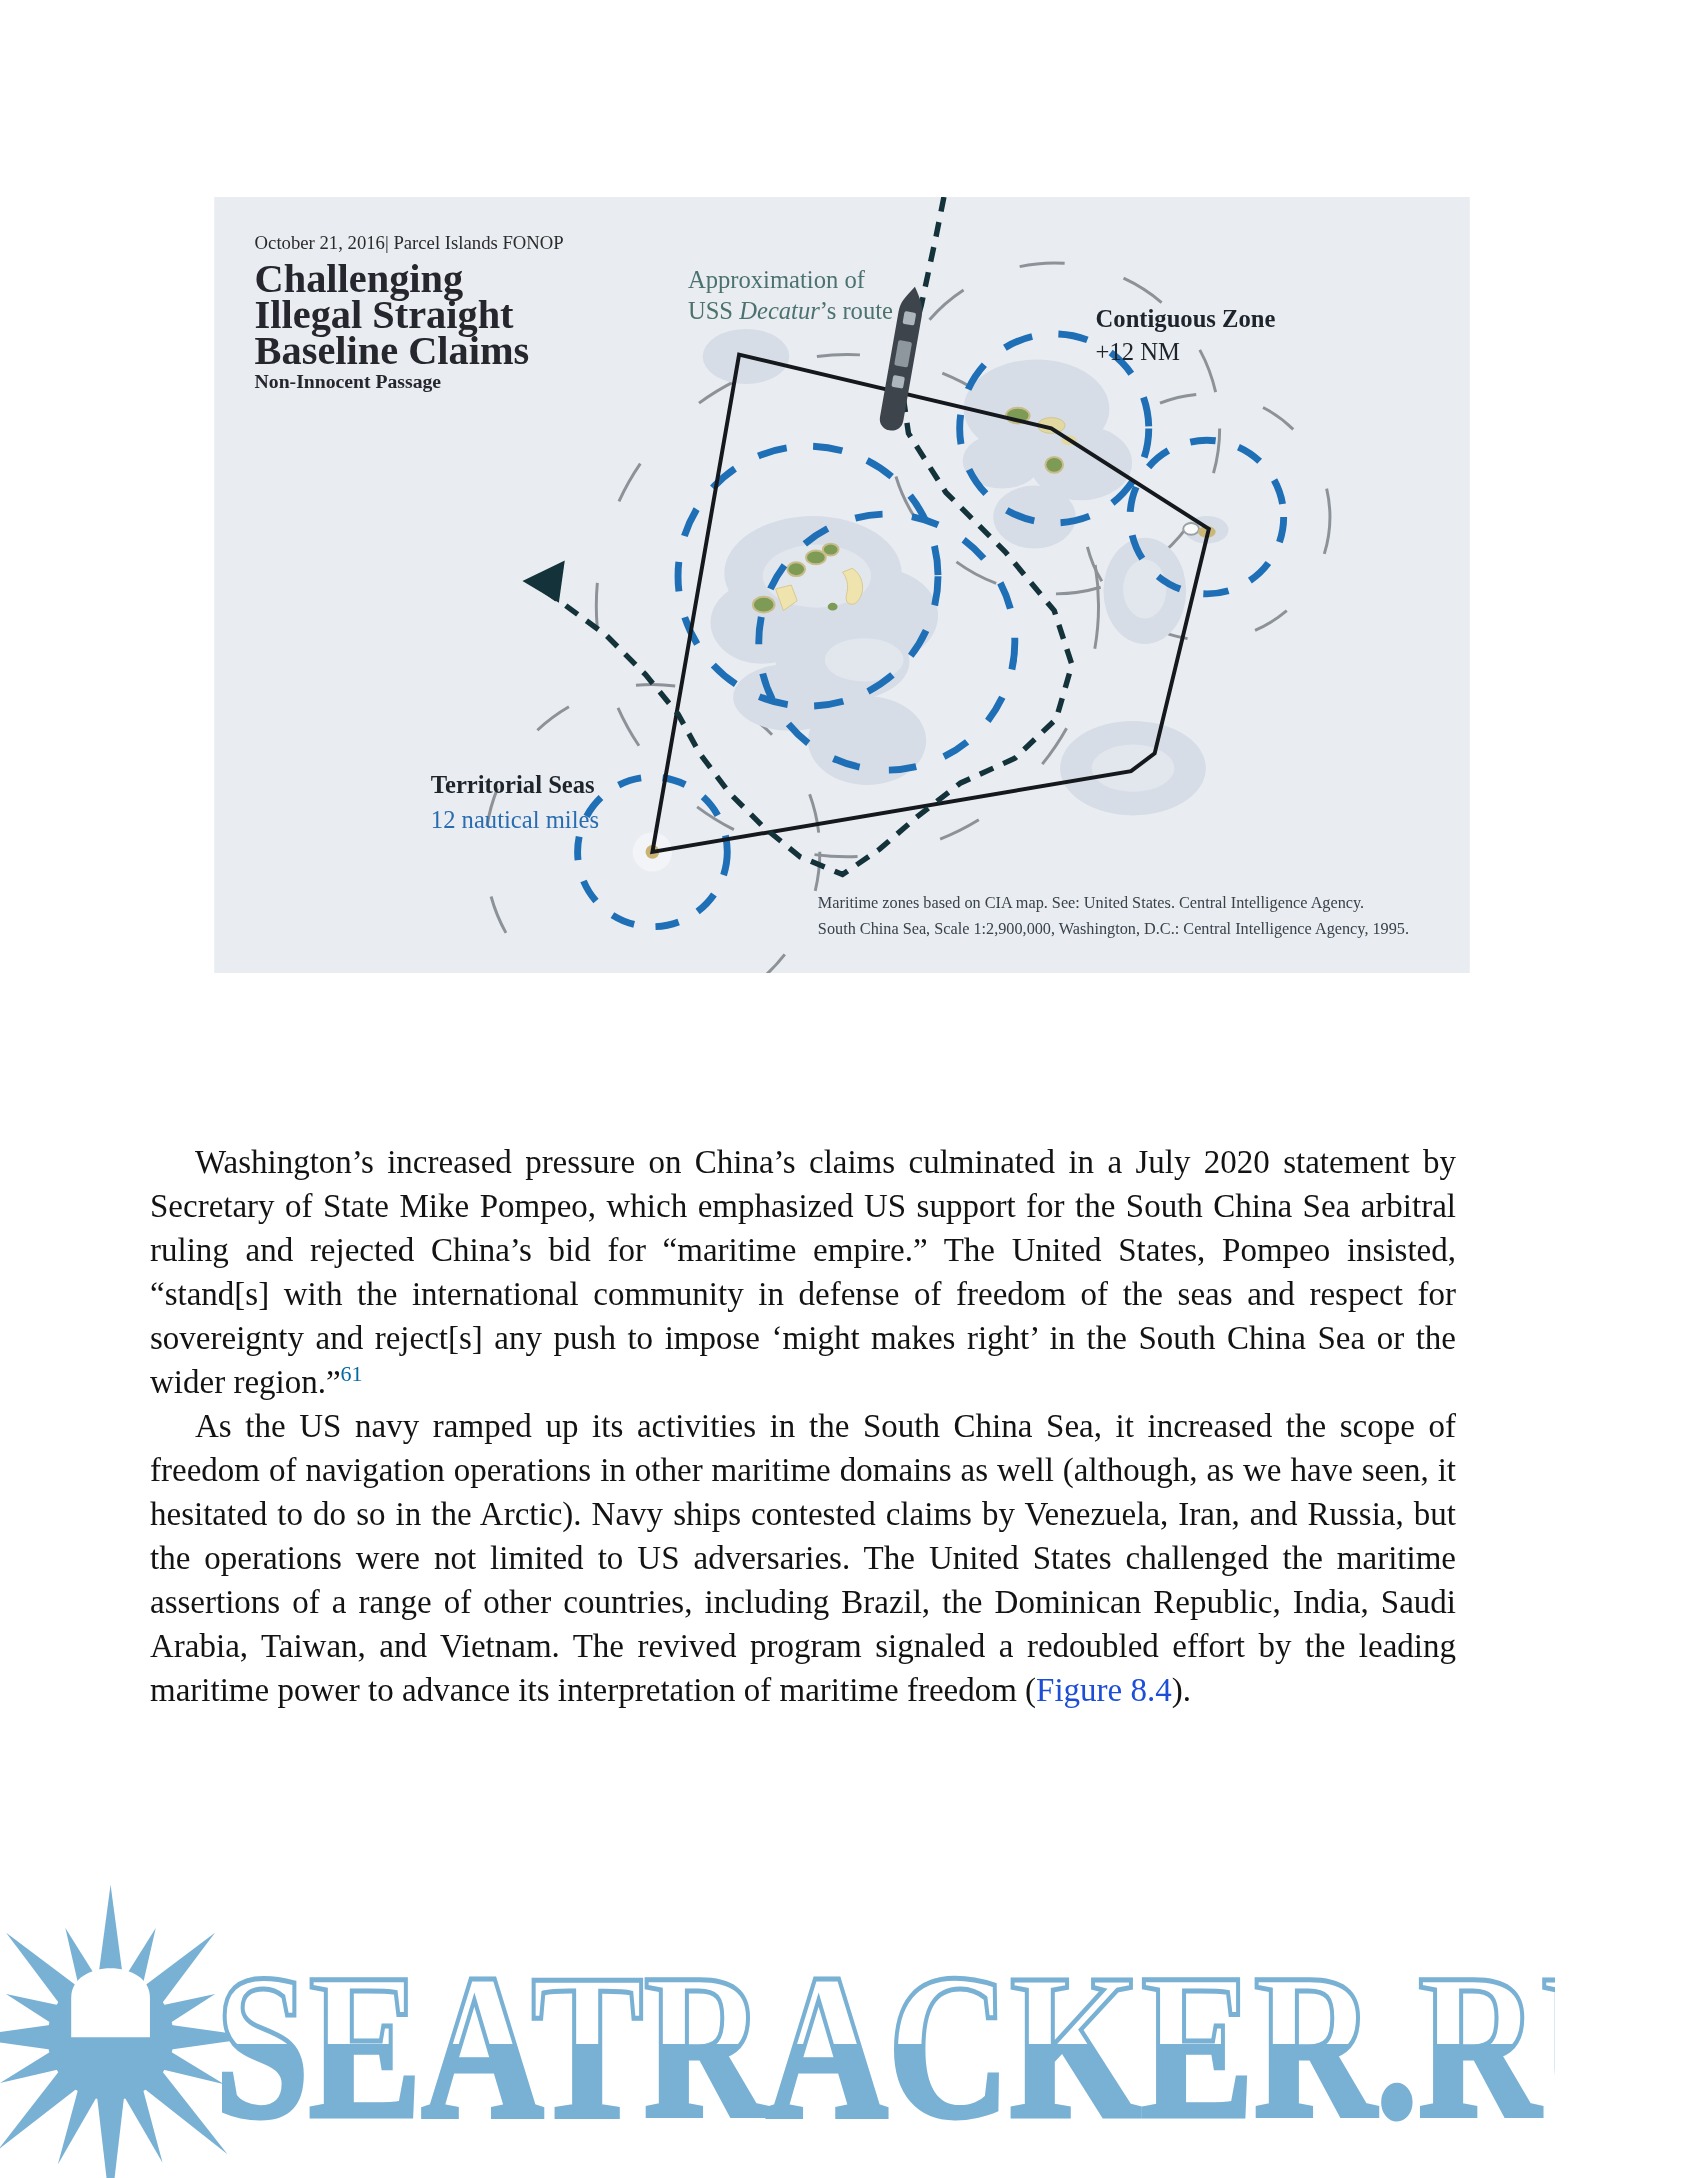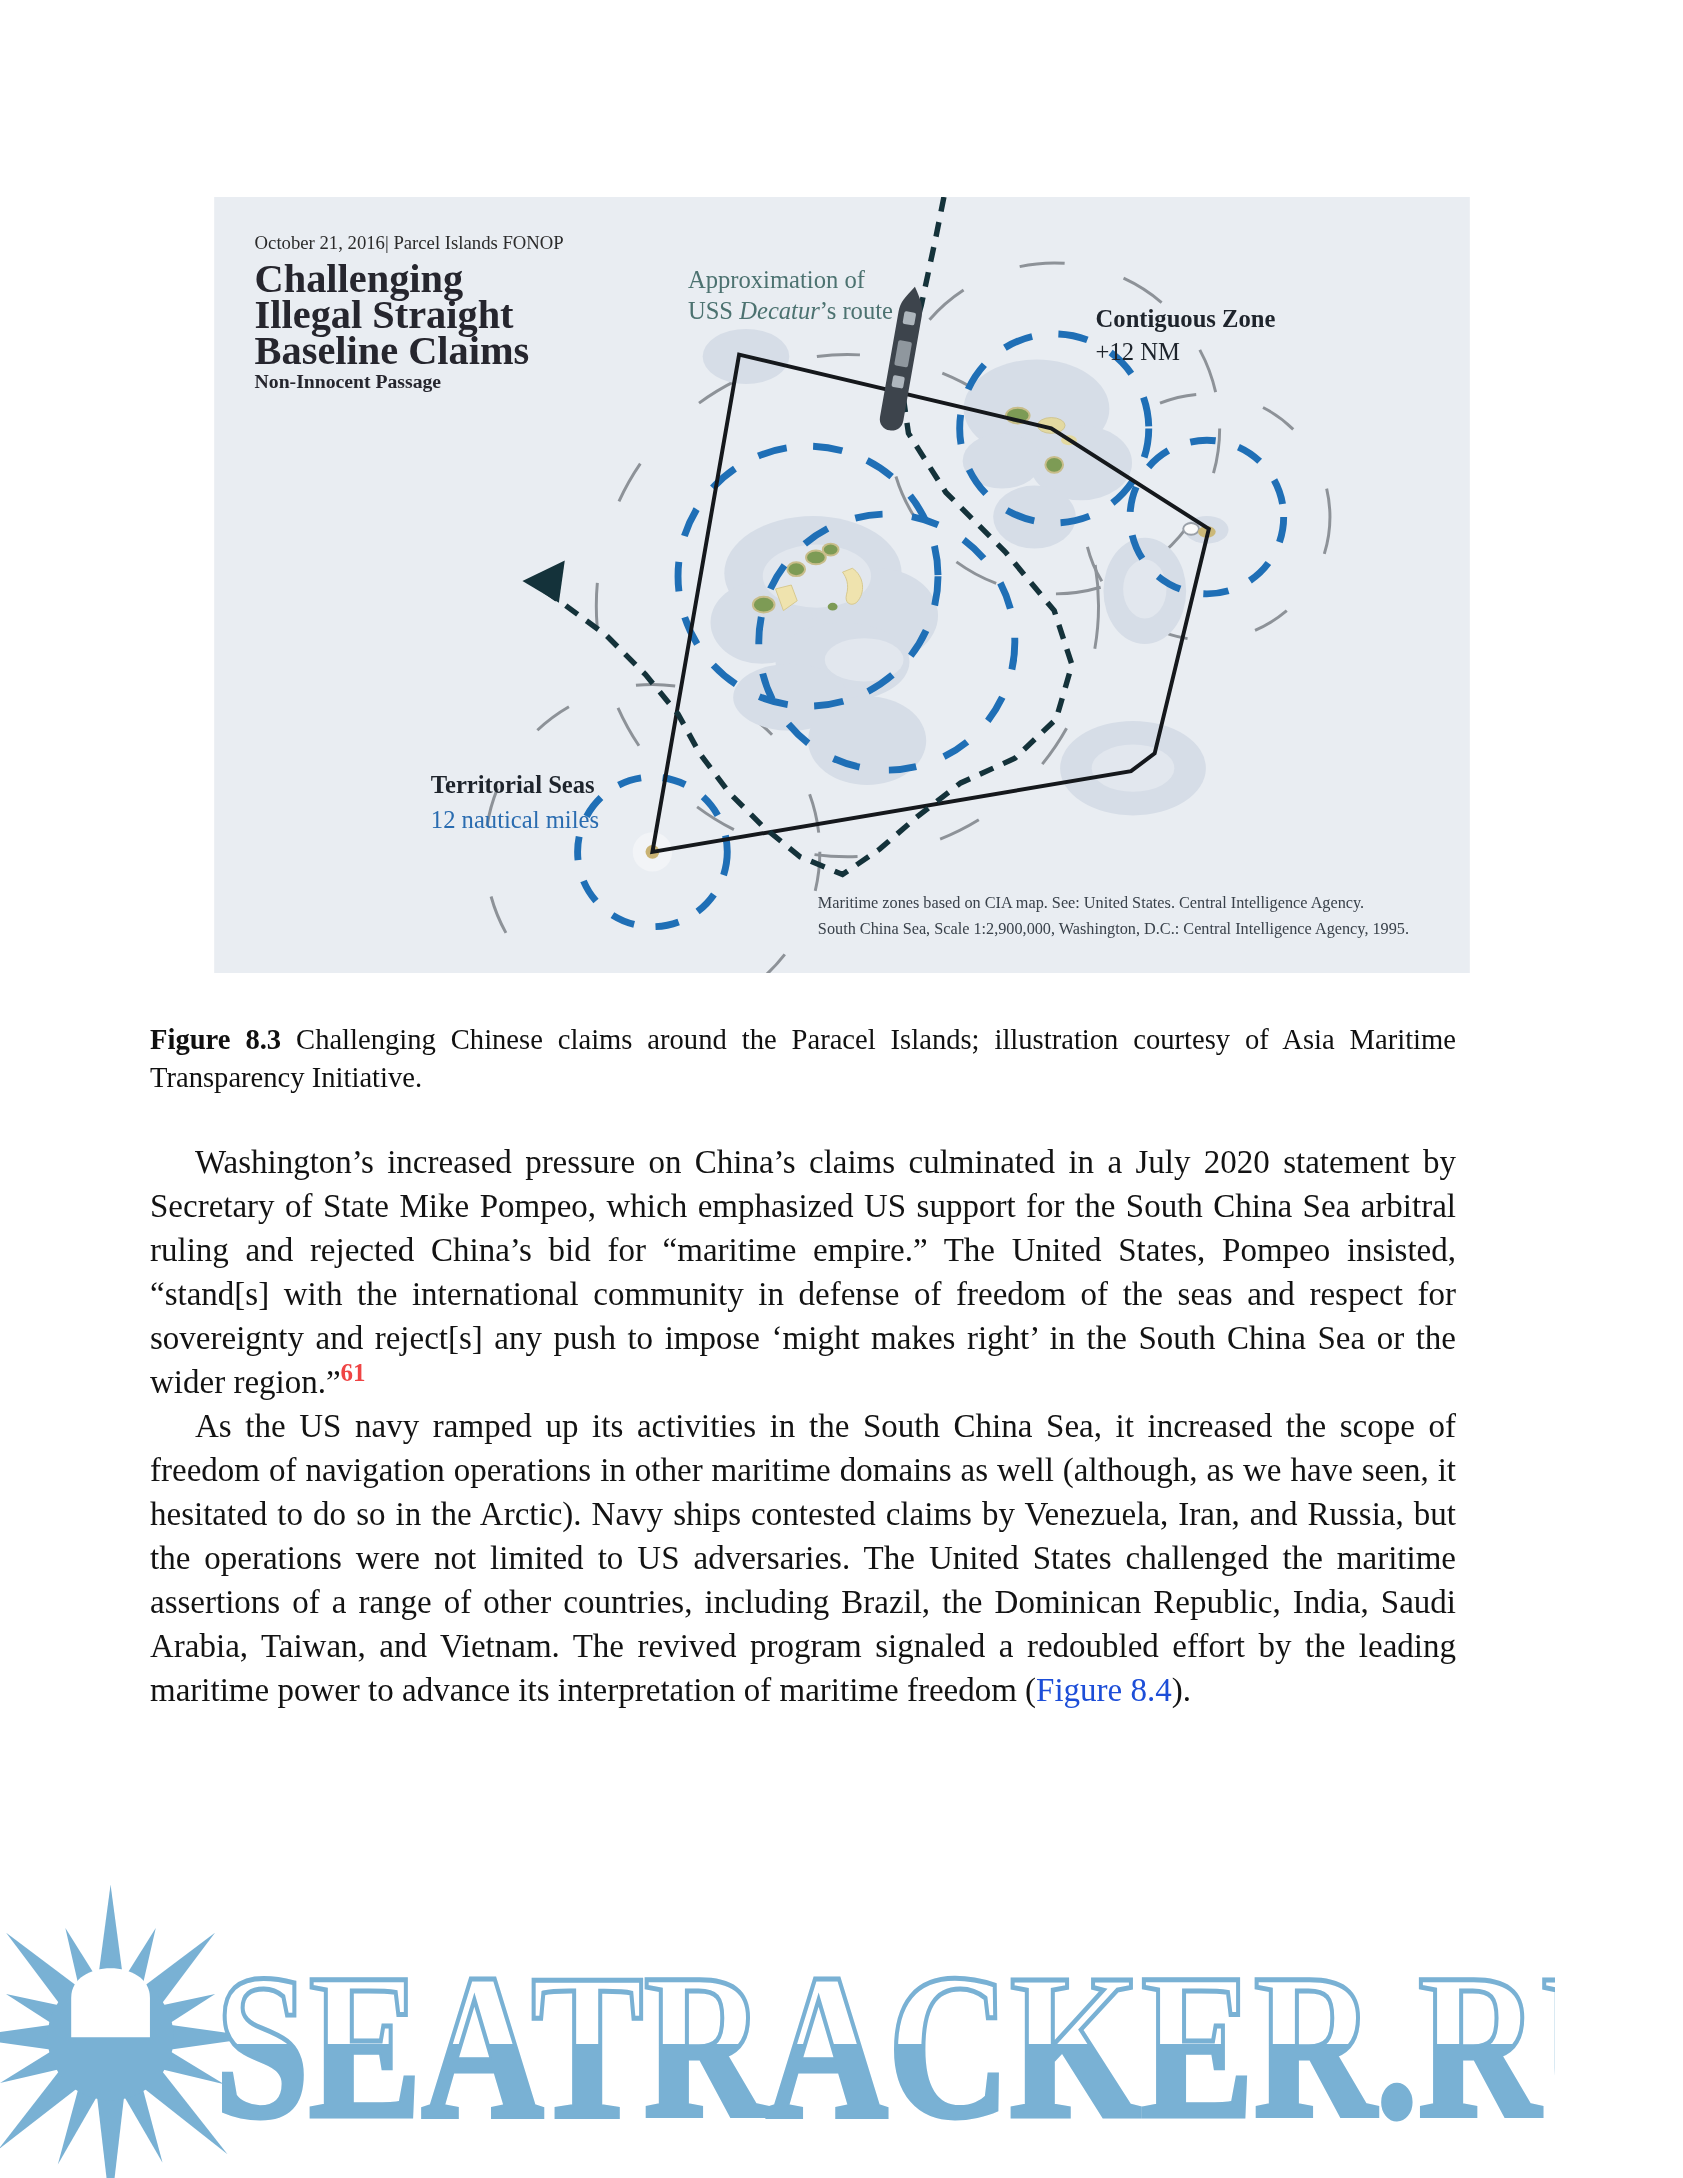--- a/index.html
+++ b/index.html
@@ -154,9 +154,6 @@
     </svg>
   </div>
 
-  <div class="caption">
-    <span class="cap-label">Figure 8.3</span><span> Challenging Chinese claims around the Paracel Islands; illustration courtesy of Asia Maritime Transparency Initiative.</span>
-  </div>
 
   <div class="body-text">
     <p><span>Washington’s increased pressure on China’s claims culminated in a July 2020 statement by Secretary of State Mike Pompeo, which emphasized US support for the South China Sea arbitral ruling and rejected China’s bid for “maritime empire.” The United States, Pompeo insisted, “stand[s] with the international community in defense of freedom of the seas and respect for sovereignty and reject[s] any push to impose ‘might makes right’ in the South China Sea or the wider region.”</span><sup class="fn">61</sup></p>

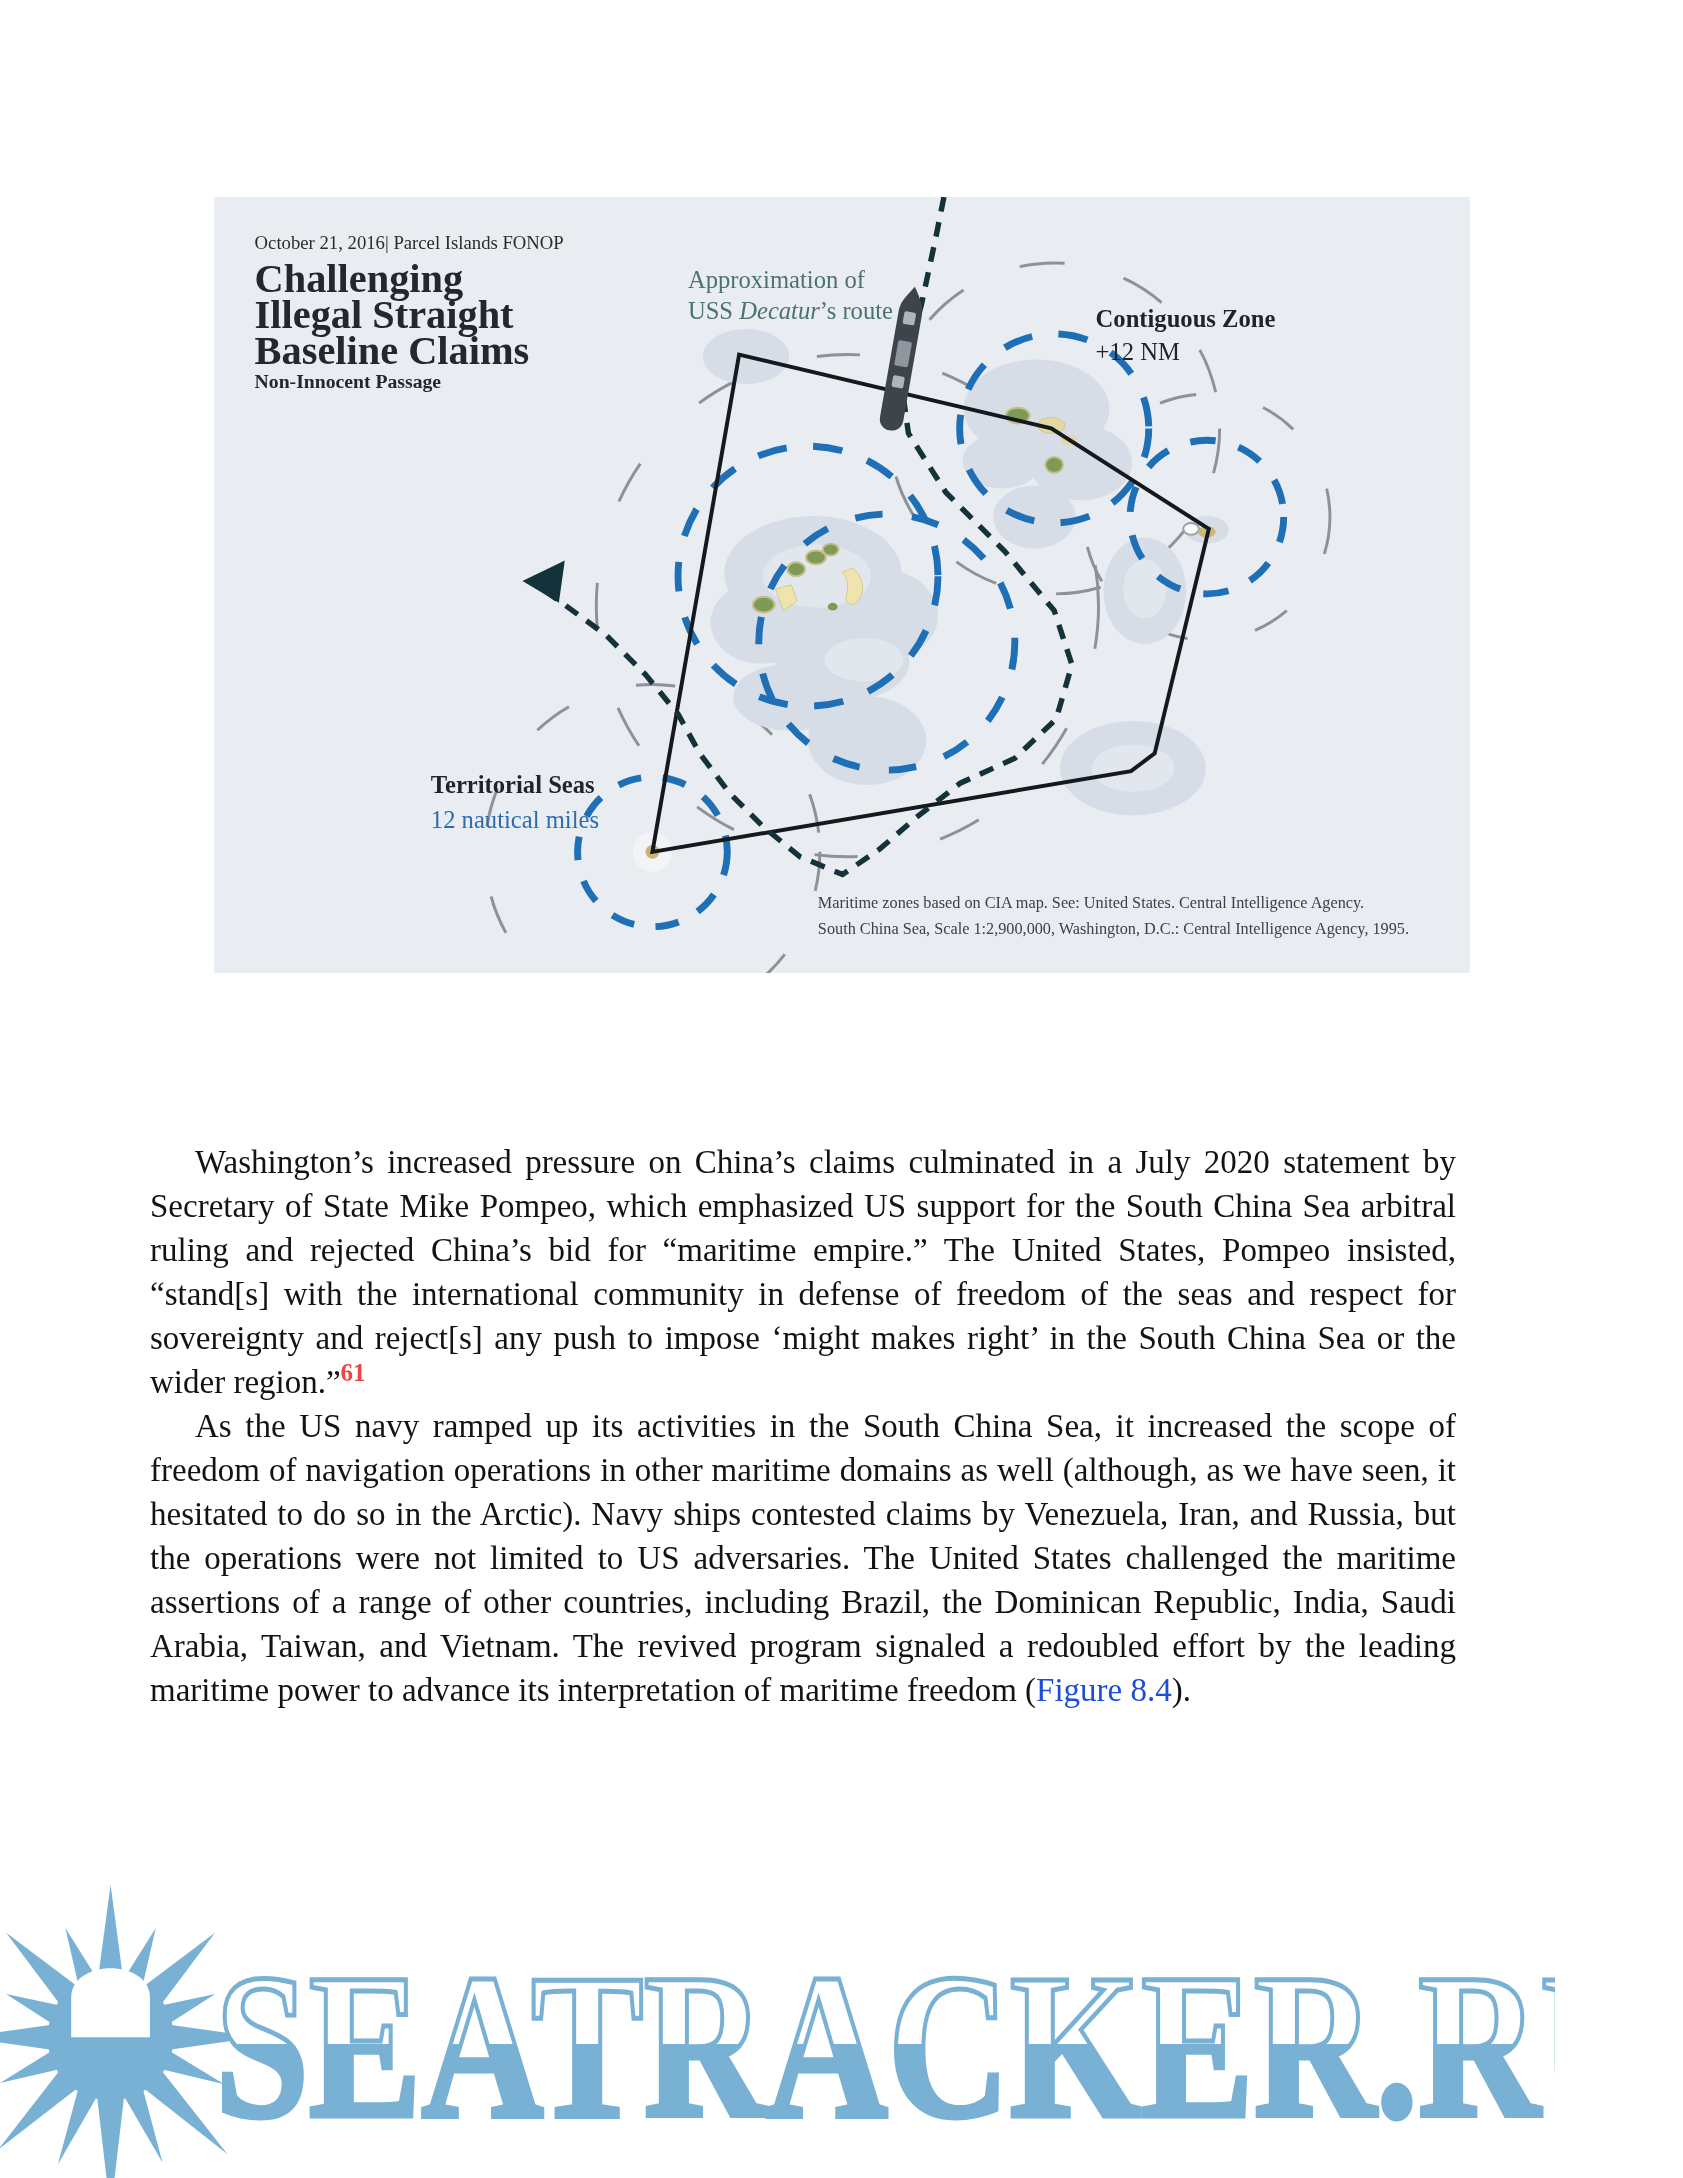--- a/index.html
+++ b/index.html
@@ -20,7 +20,7 @@
   }
   .body-text p{margin:0;text-indent:45px;}
   .fn{
-    font-size:25px;color:#ef4444;vertical-align:super;line-height:0;font-weight:bold;
+    font-size:22px;color:#0369a1;vertical-align:super;line-height:0;
   }
   .link{color:#1d4ed8;}
   .watermark{position:absolute;left:0;top:1862px;}

